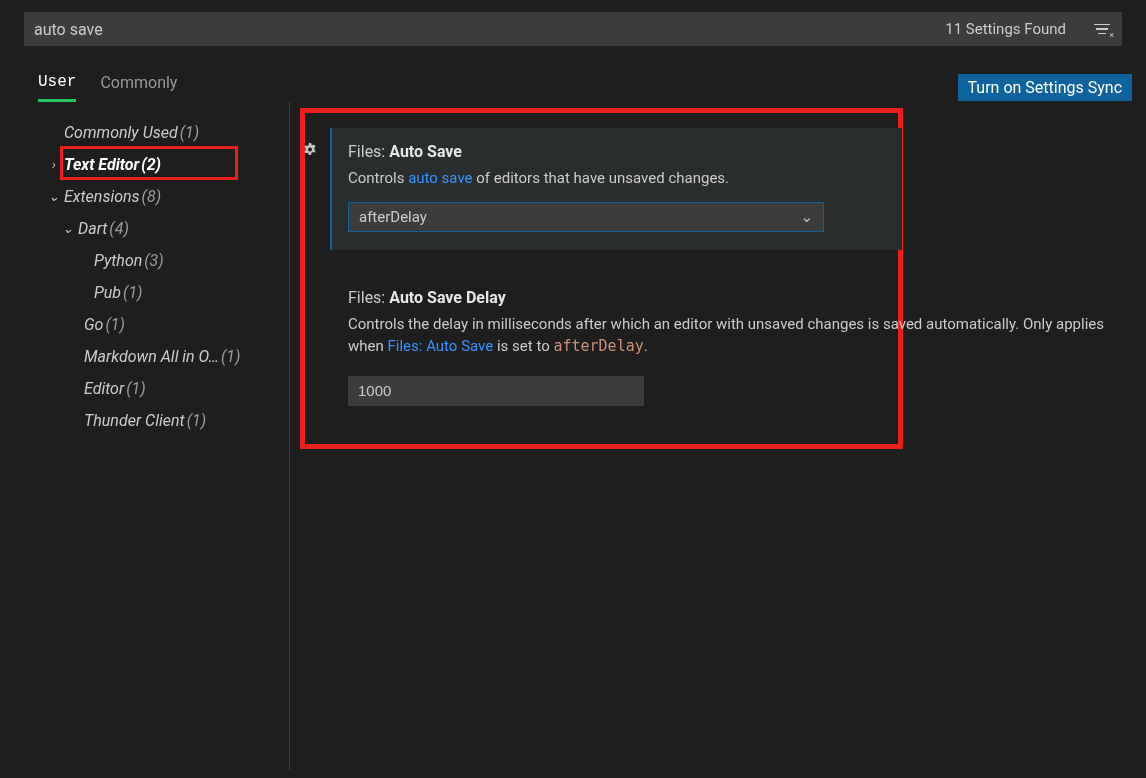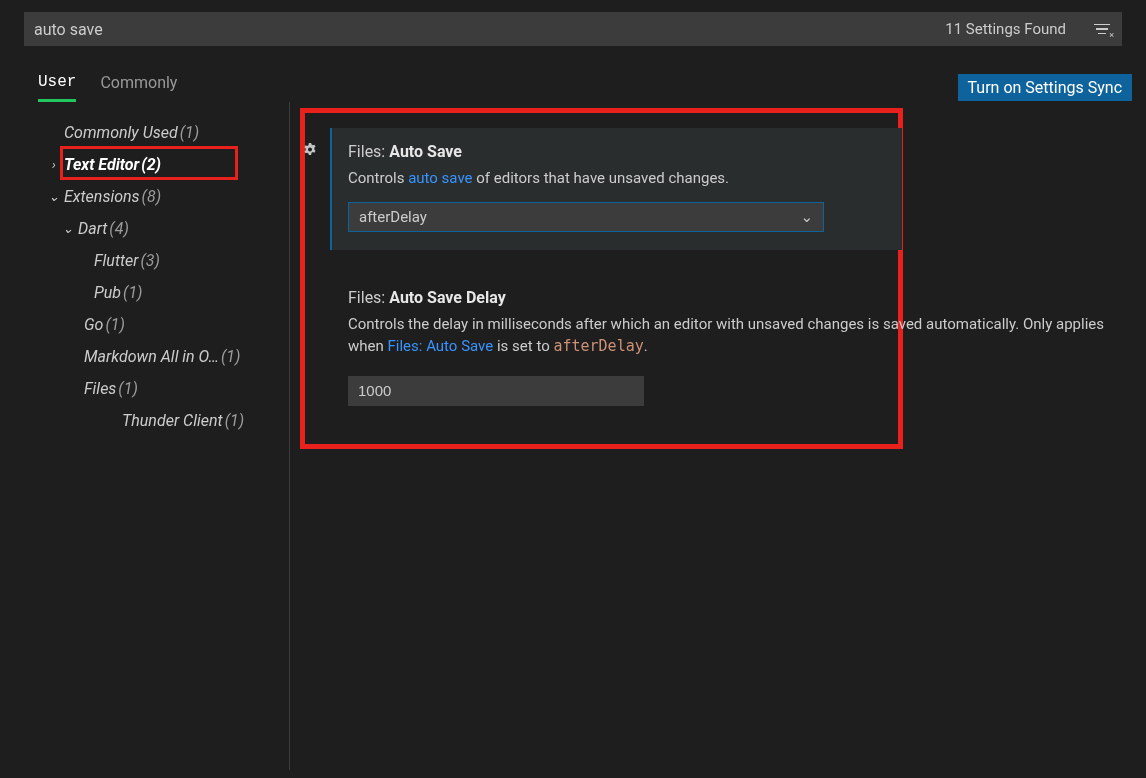--- a/index.html
+++ b/index.html
@@ -284,7 +284,7 @@
       <span class="count">(4)</span>
     </div>
     <div class="tree-item indent-2">
-      <span class="label">Flutter</span>
+      <span class="label">Python</span>
       <span class="count">(3)</span>
     </div>
     <div class="tree-item indent-2">

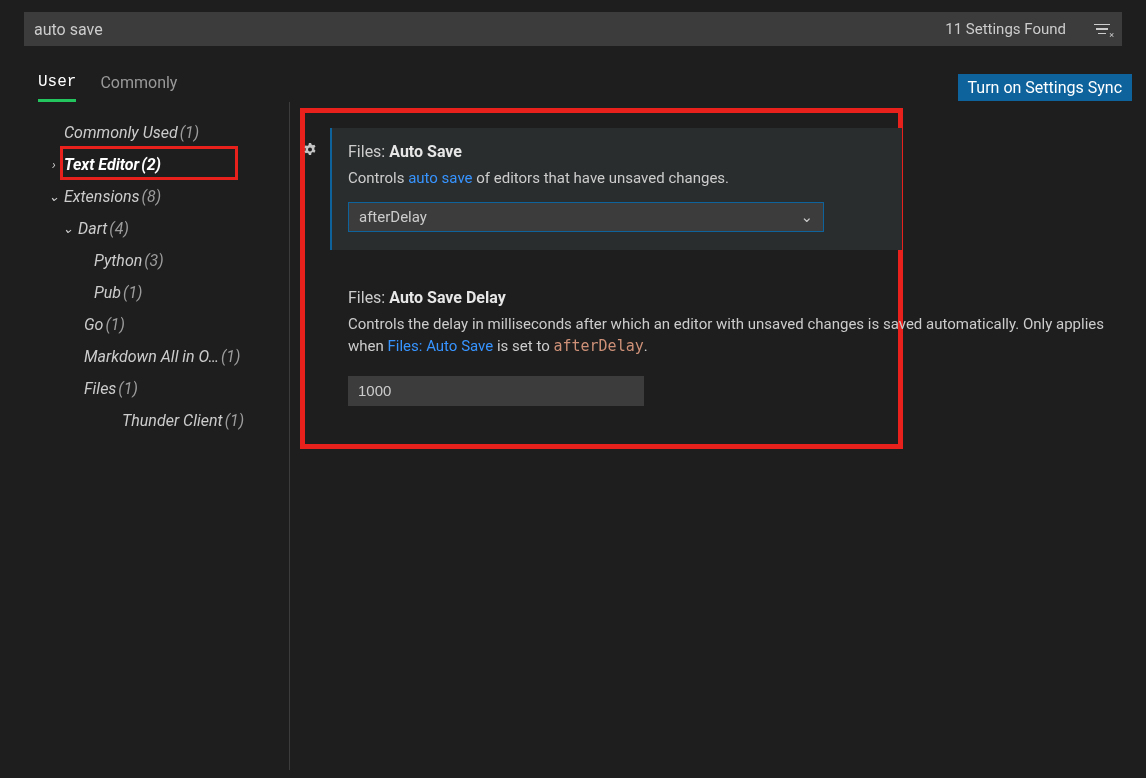--- a/index.html
+++ b/index.html
@@ -300,7 +300,7 @@
       <span class="count">(1)</span>
     </div>
     <div class="tree-item indent-1" style="padding-left:82px;">
-      <span class="label">Files</span>
+      <span class="label">Editor</span>
       <span class="count">(1)</span>
     </div>
     <div class="tree-item indent-1" style="padding-left:82px;margin-left:38px;">

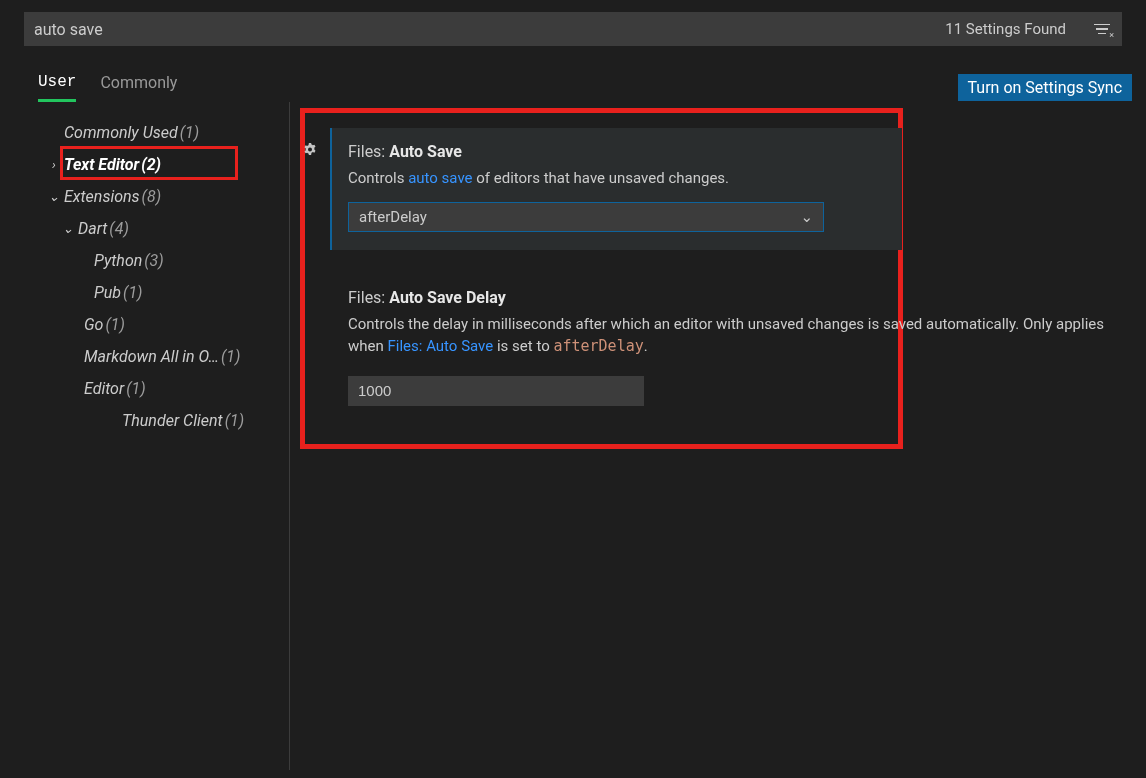--- a/index.html
+++ b/index.html
@@ -303,7 +303,7 @@
       <span class="label">Editor</span>
       <span class="count">(1)</span>
     </div>
-    <div class="tree-item indent-1" style="padding-left:82px;margin-left:38px;">
+    <div class="tree-item indent-1" style="padding-left:82px;">
       <span class="label">Thunder Client</span>
       <span class="count">(1)</span>
     </div>

